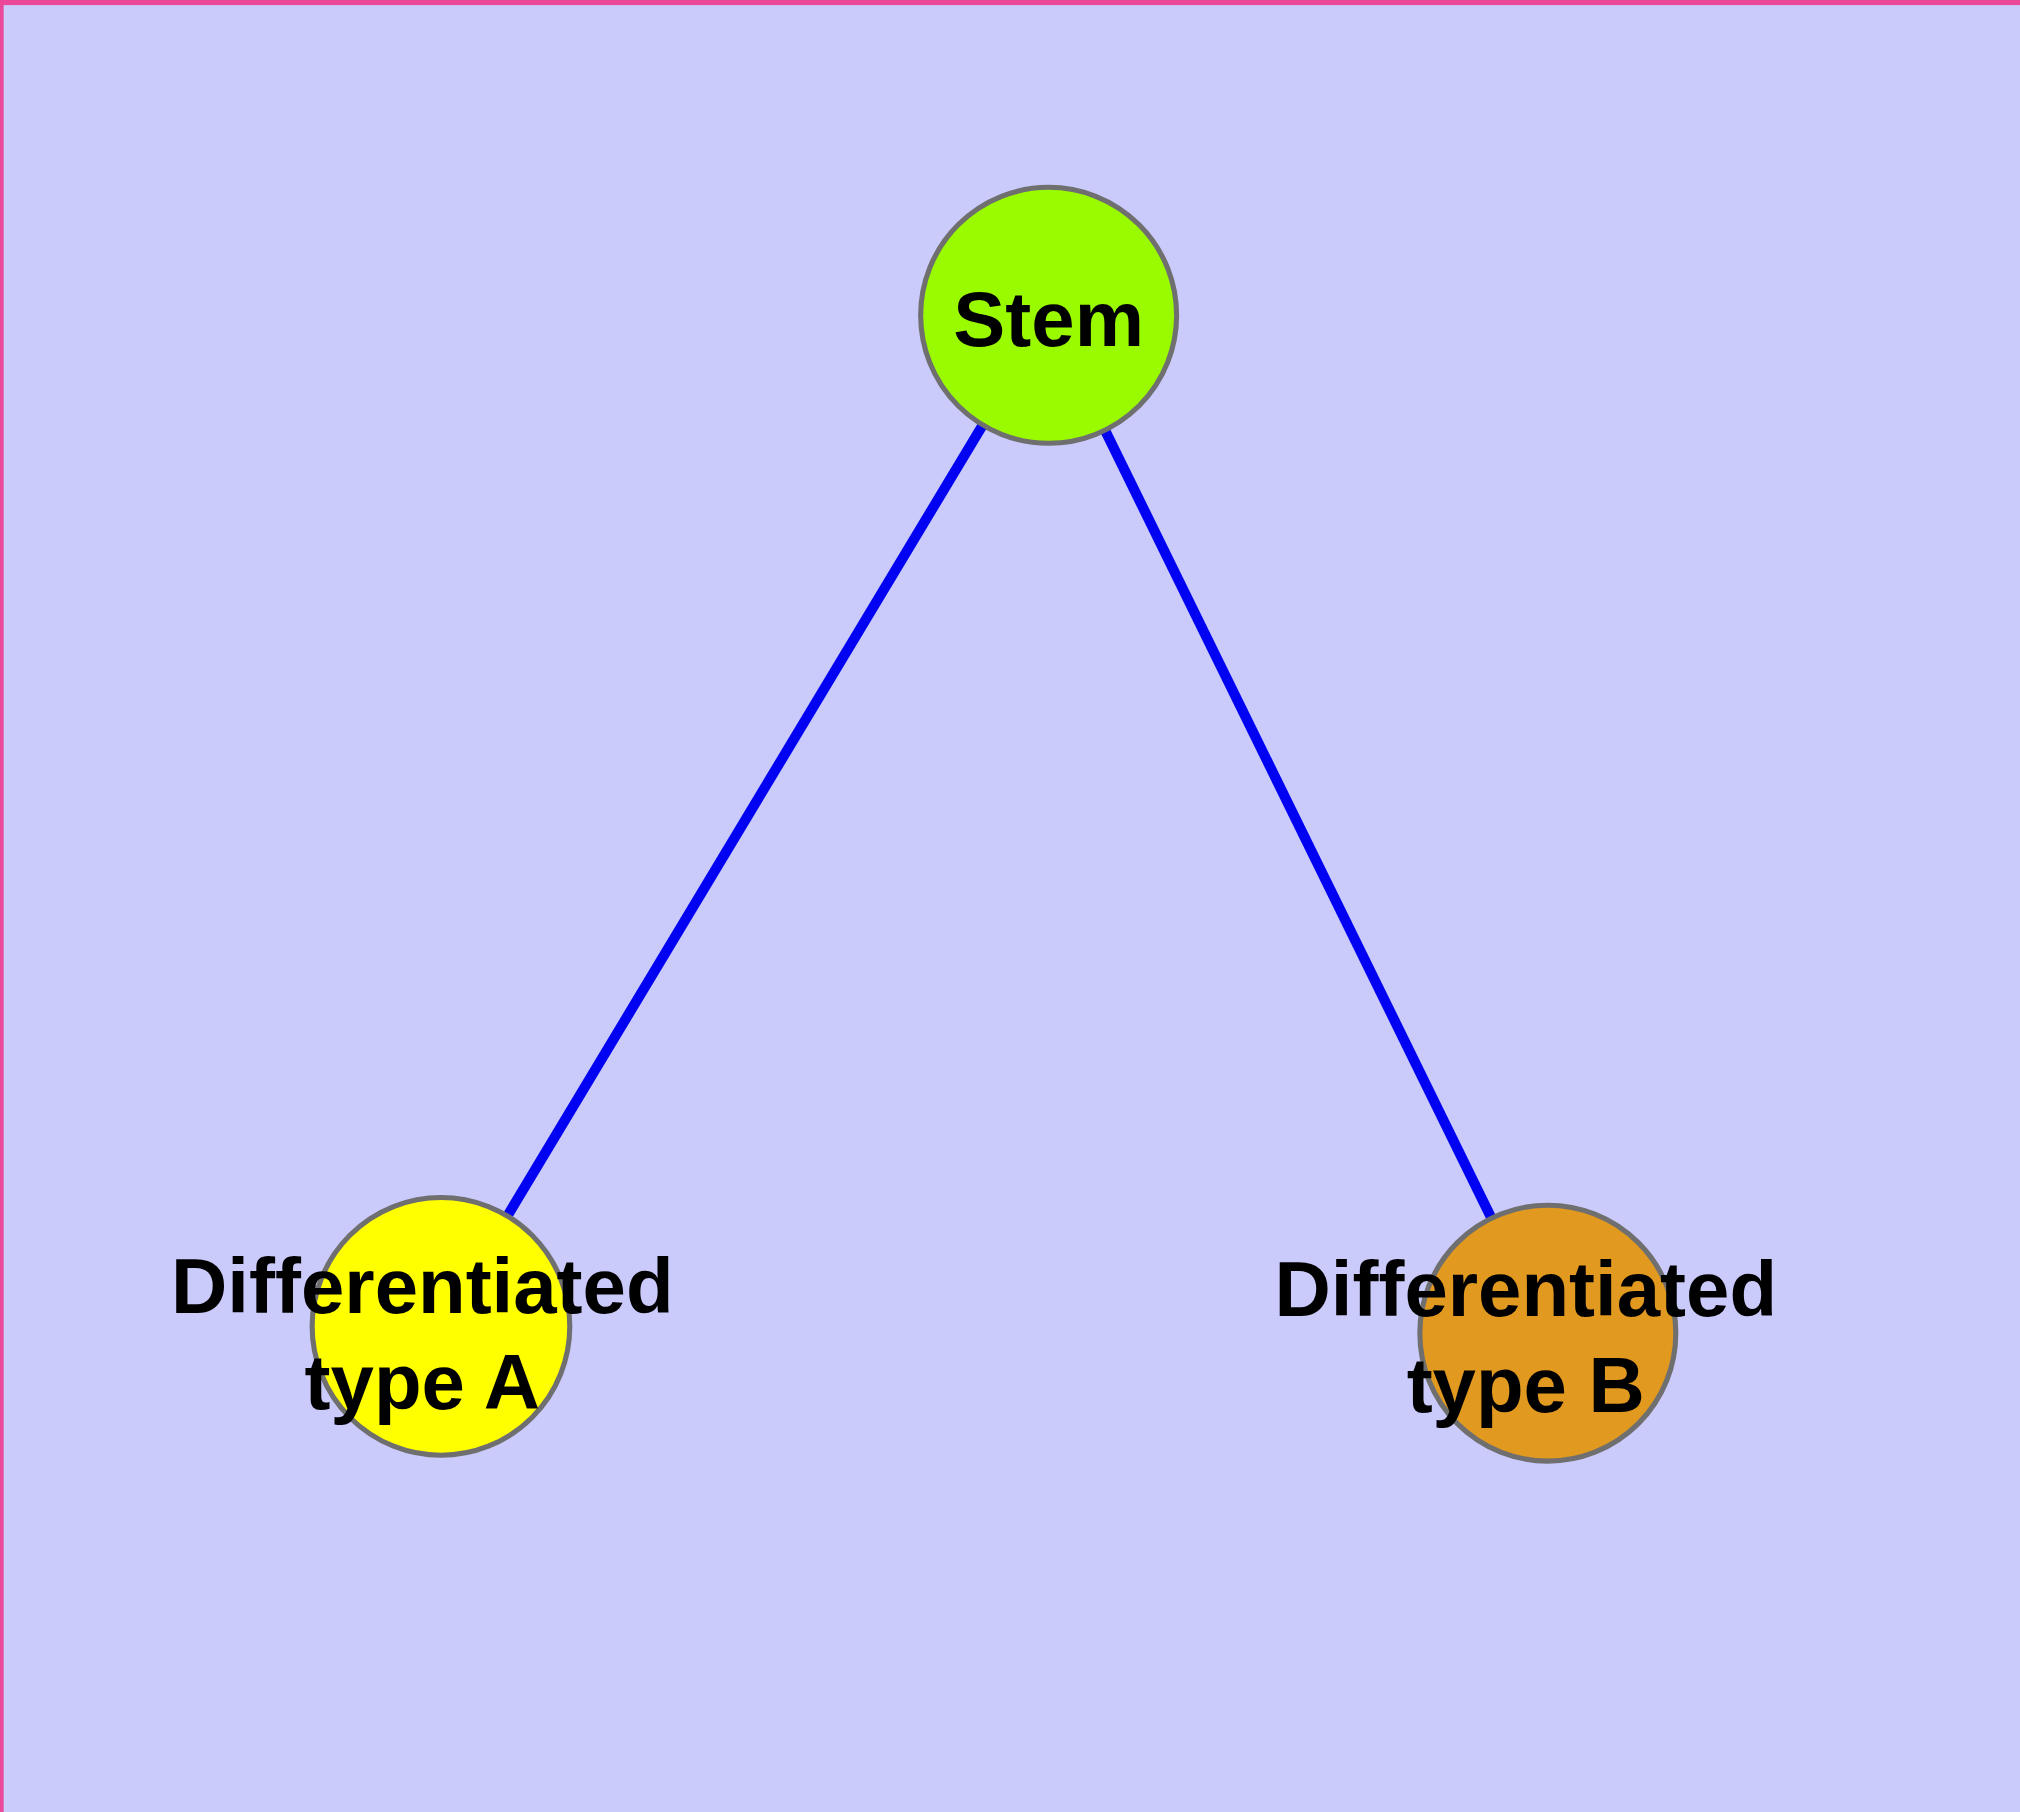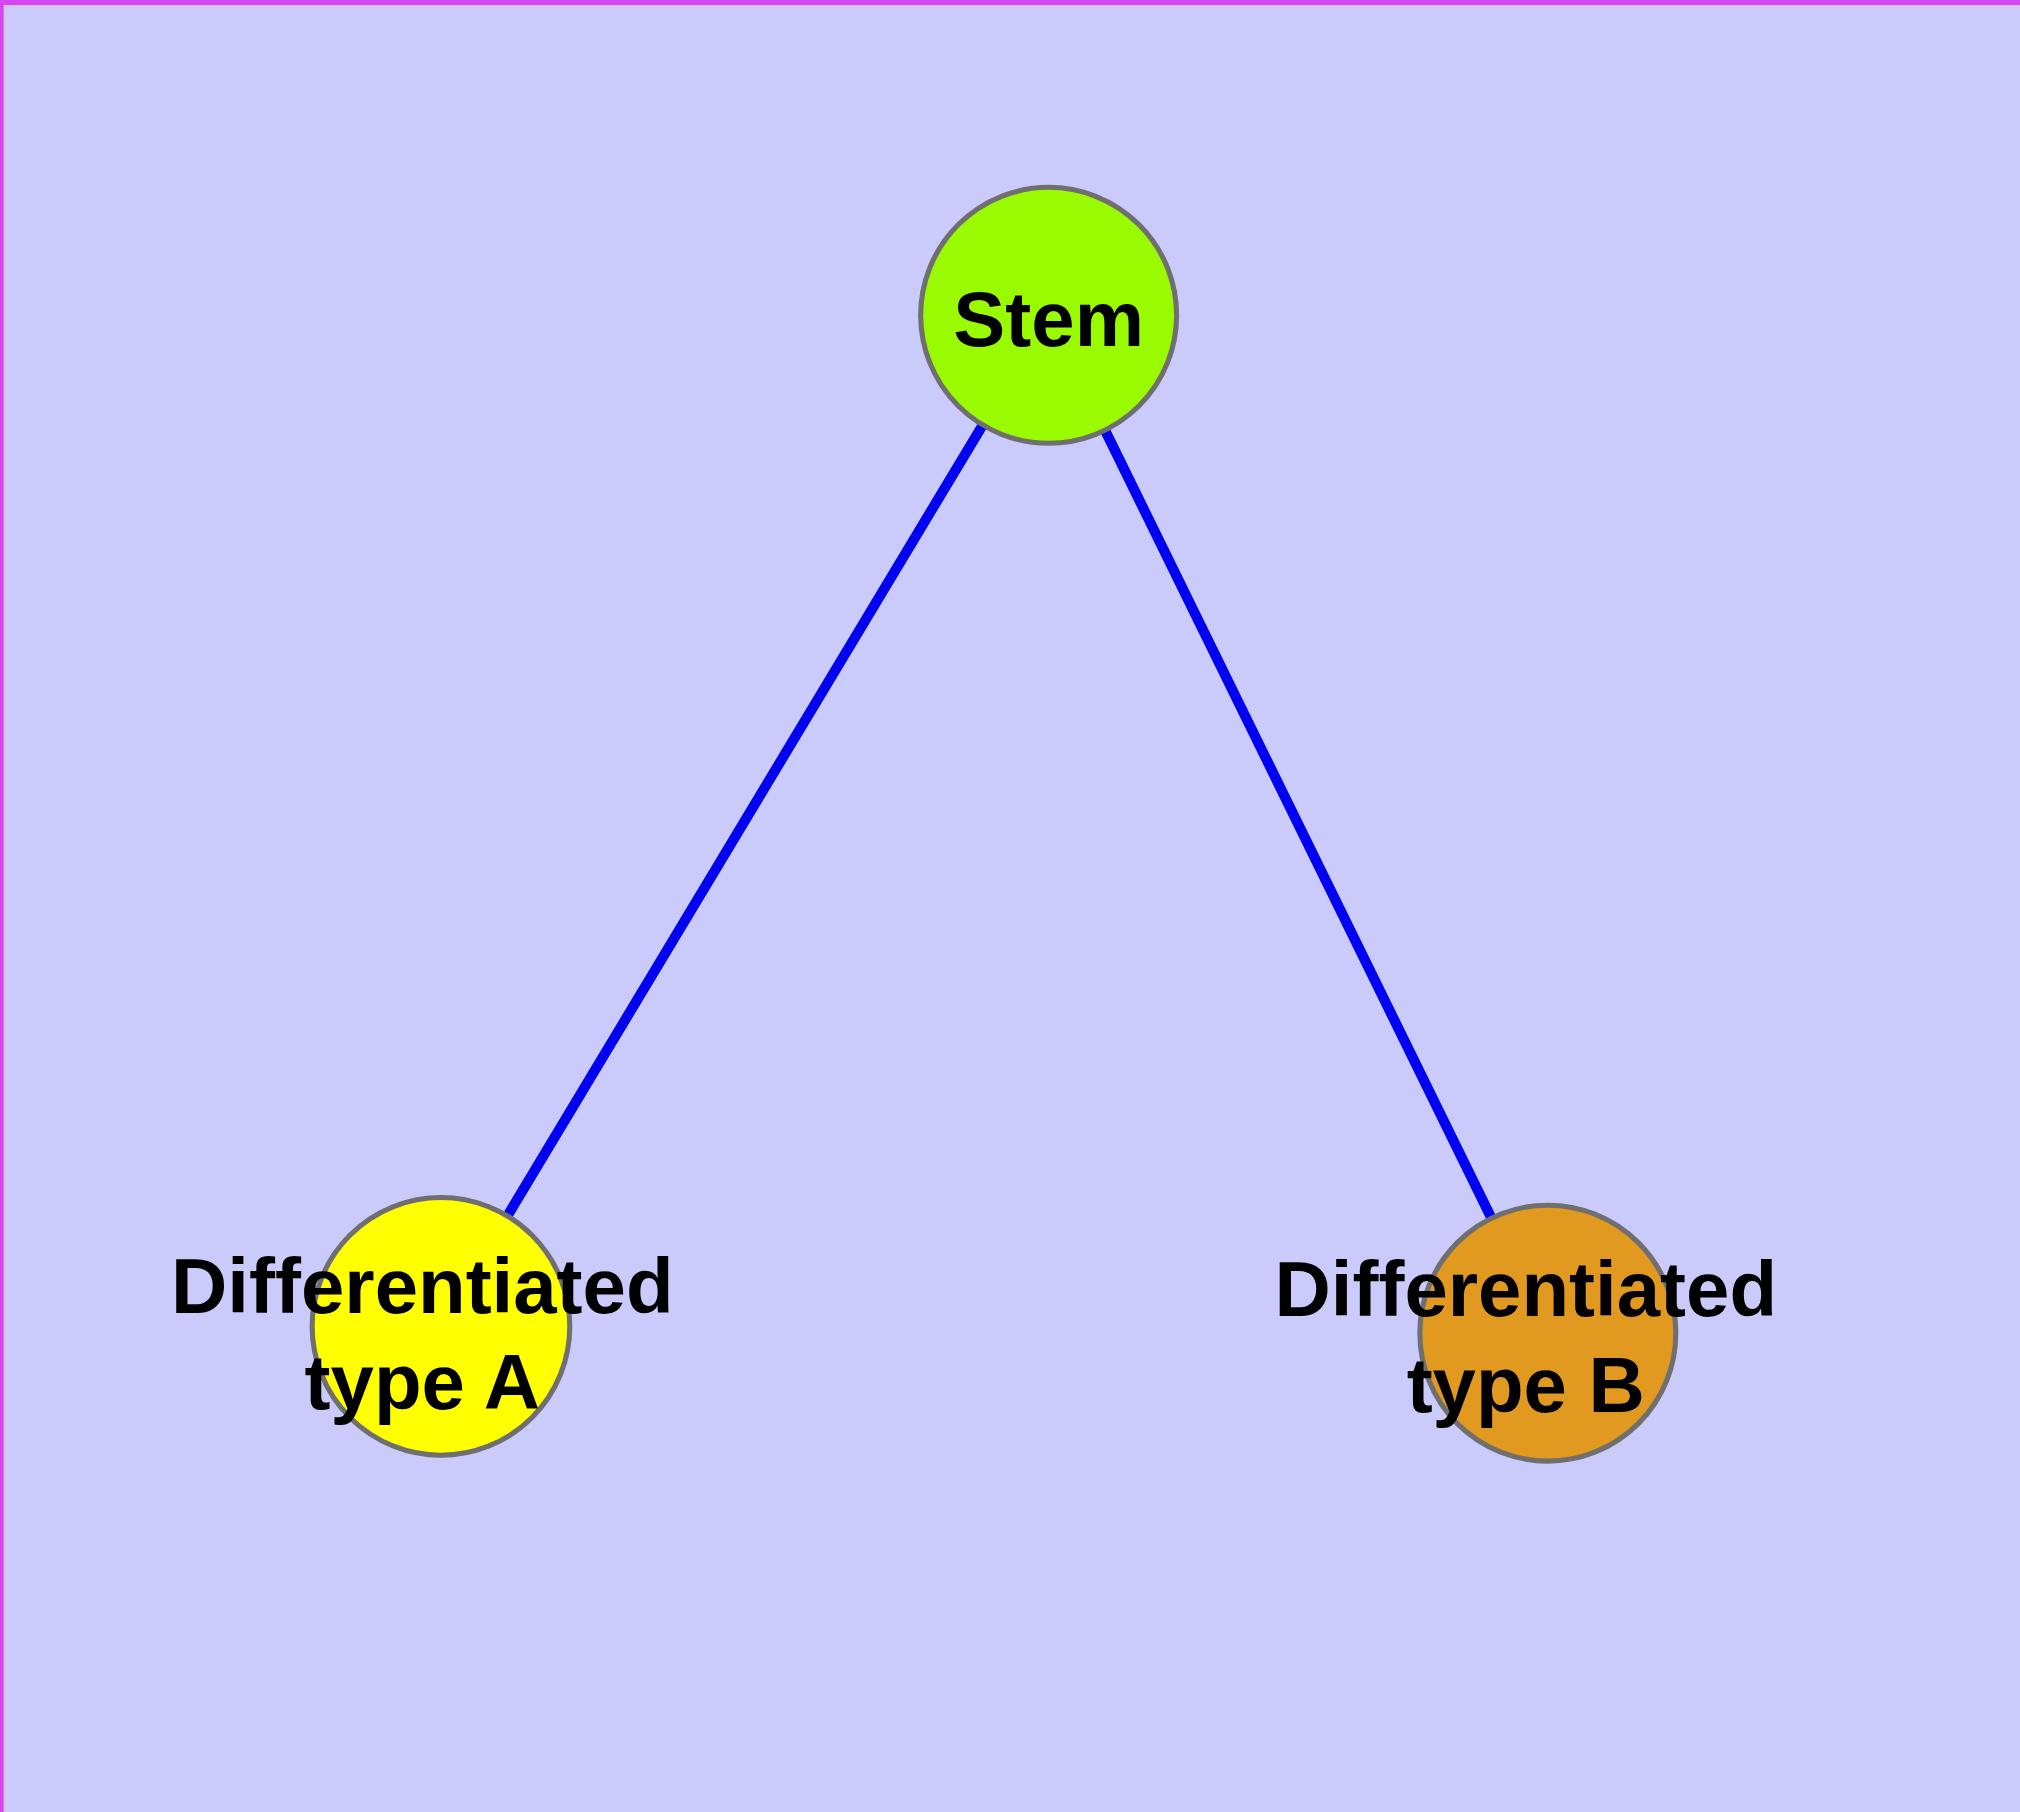--- a/index.html
+++ b/index.html
@@ -14,7 +14,7 @@
     position: relative;
     width: 2021px;
     height: 1812px;
-    background: #d946ef;
+    background: #ec4899;
     text-decoration: underline;
   }
   svg {

